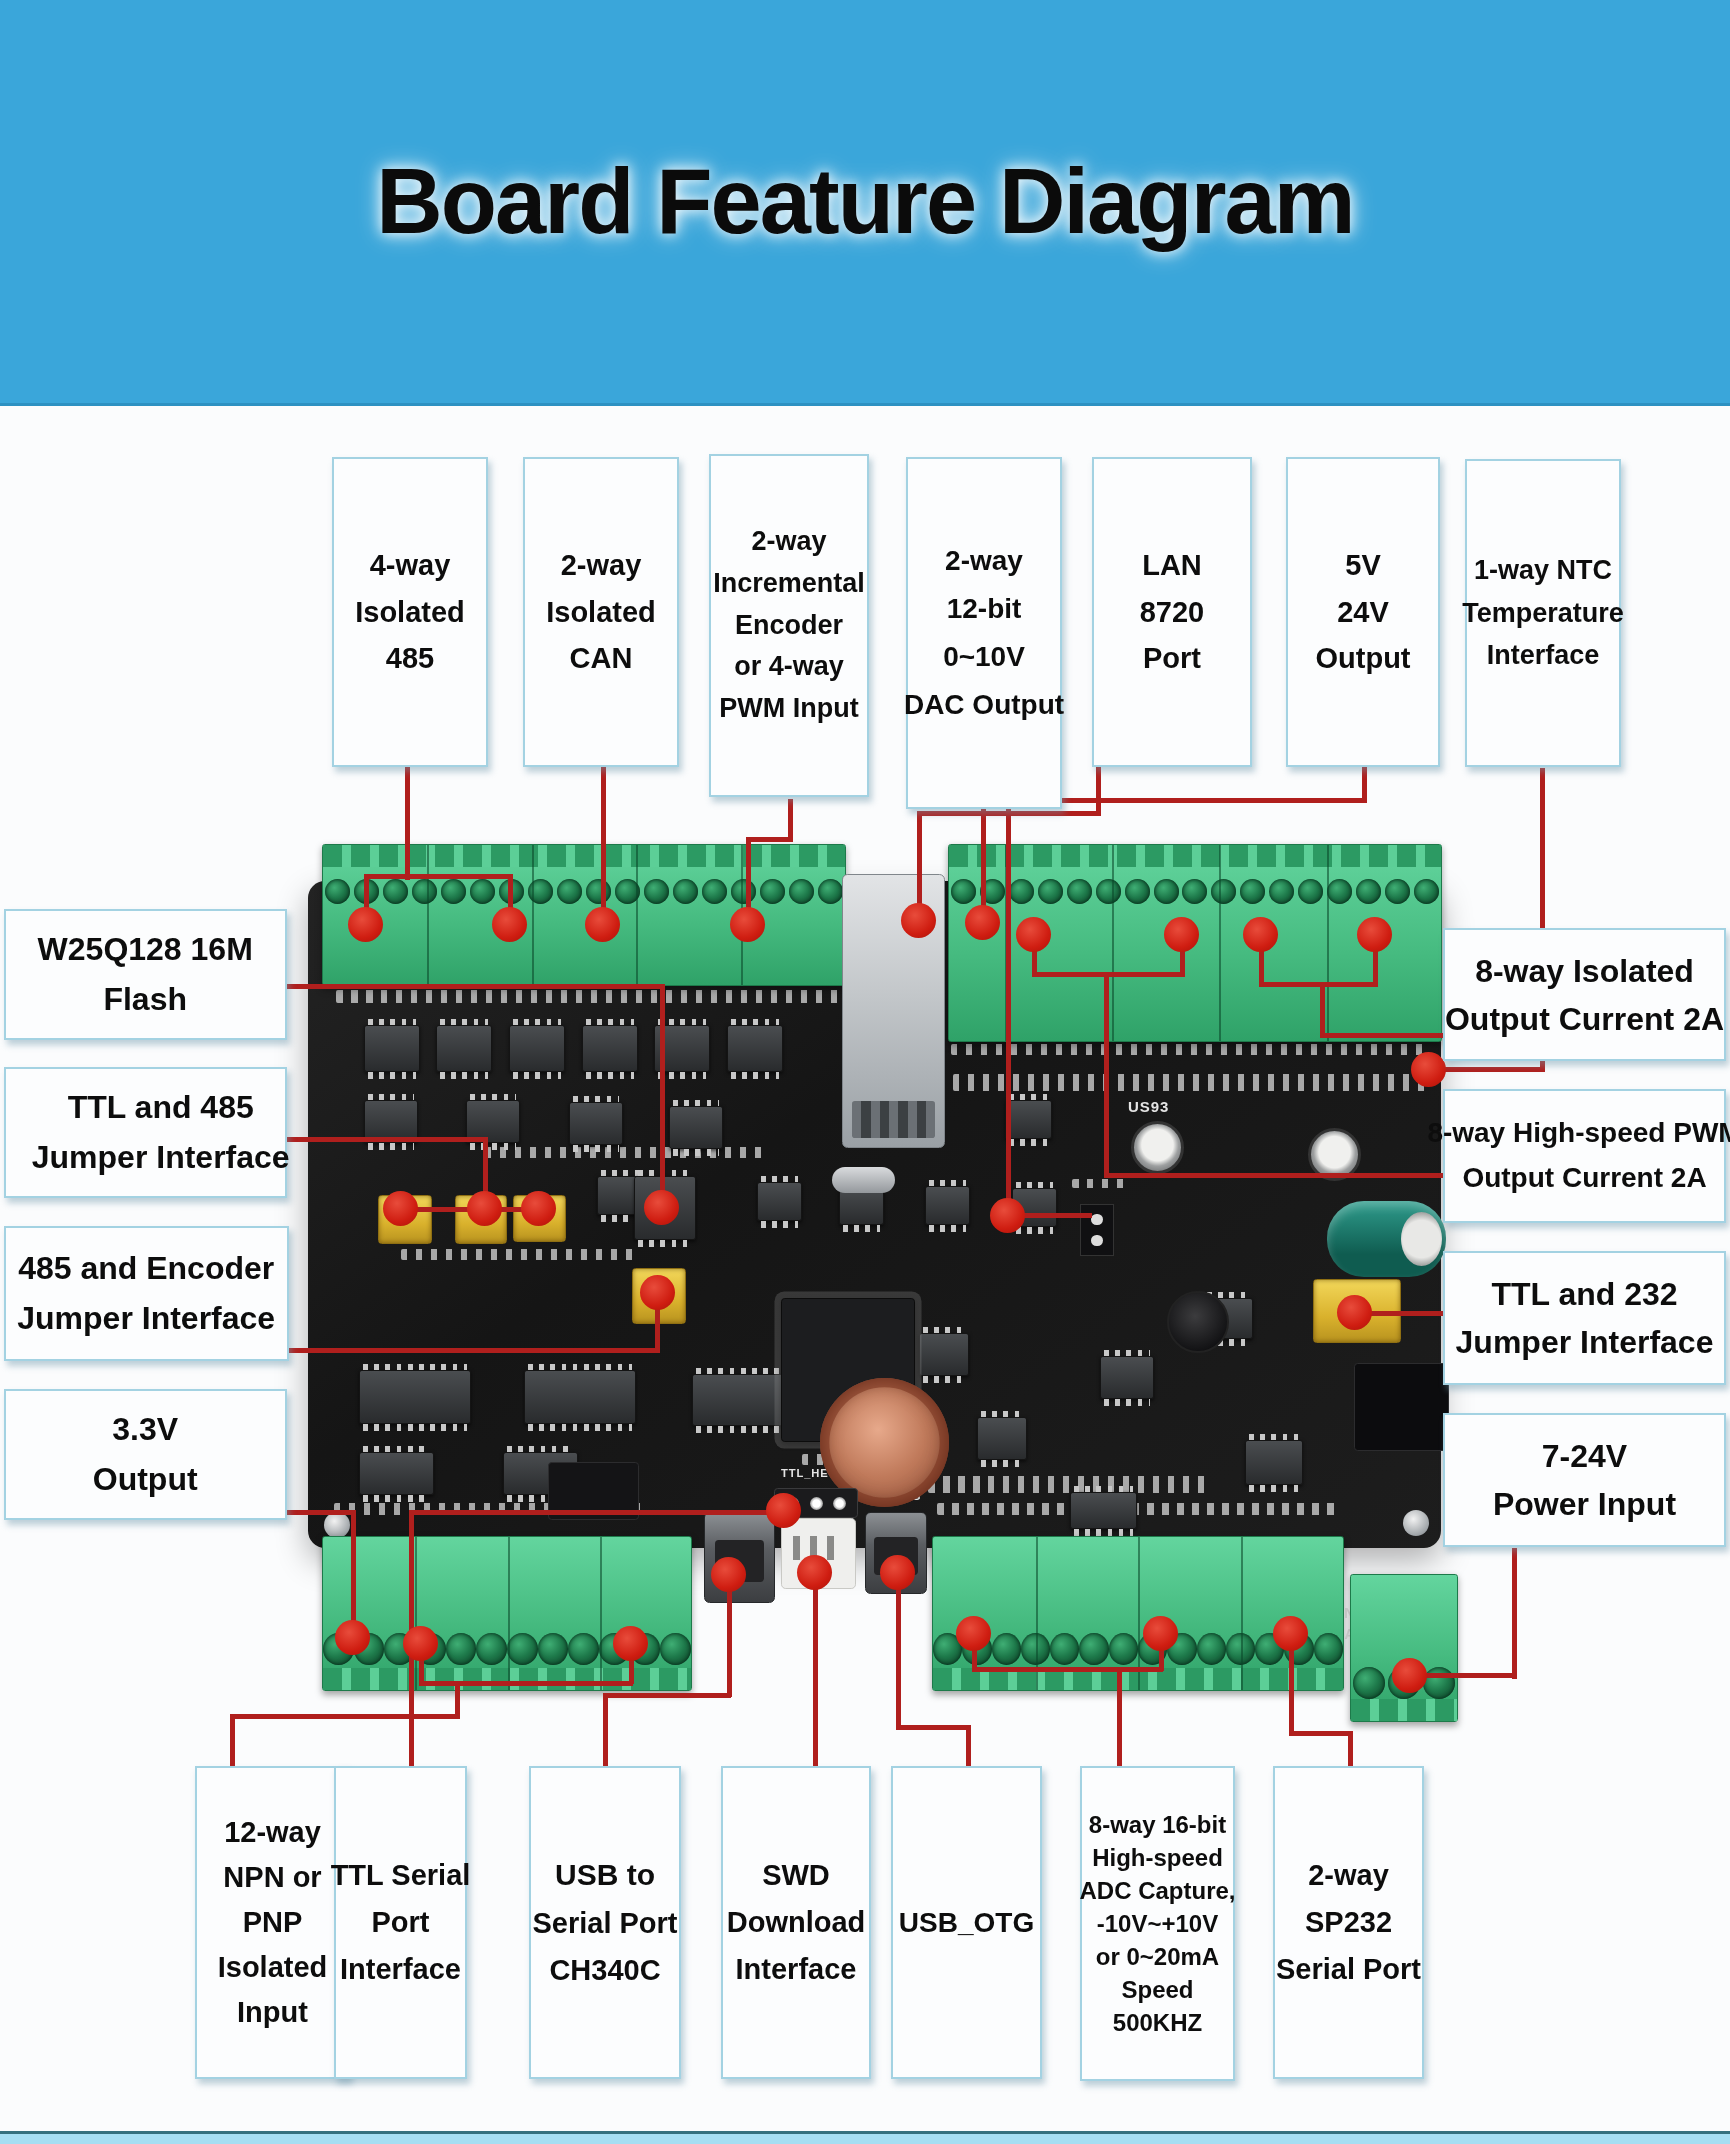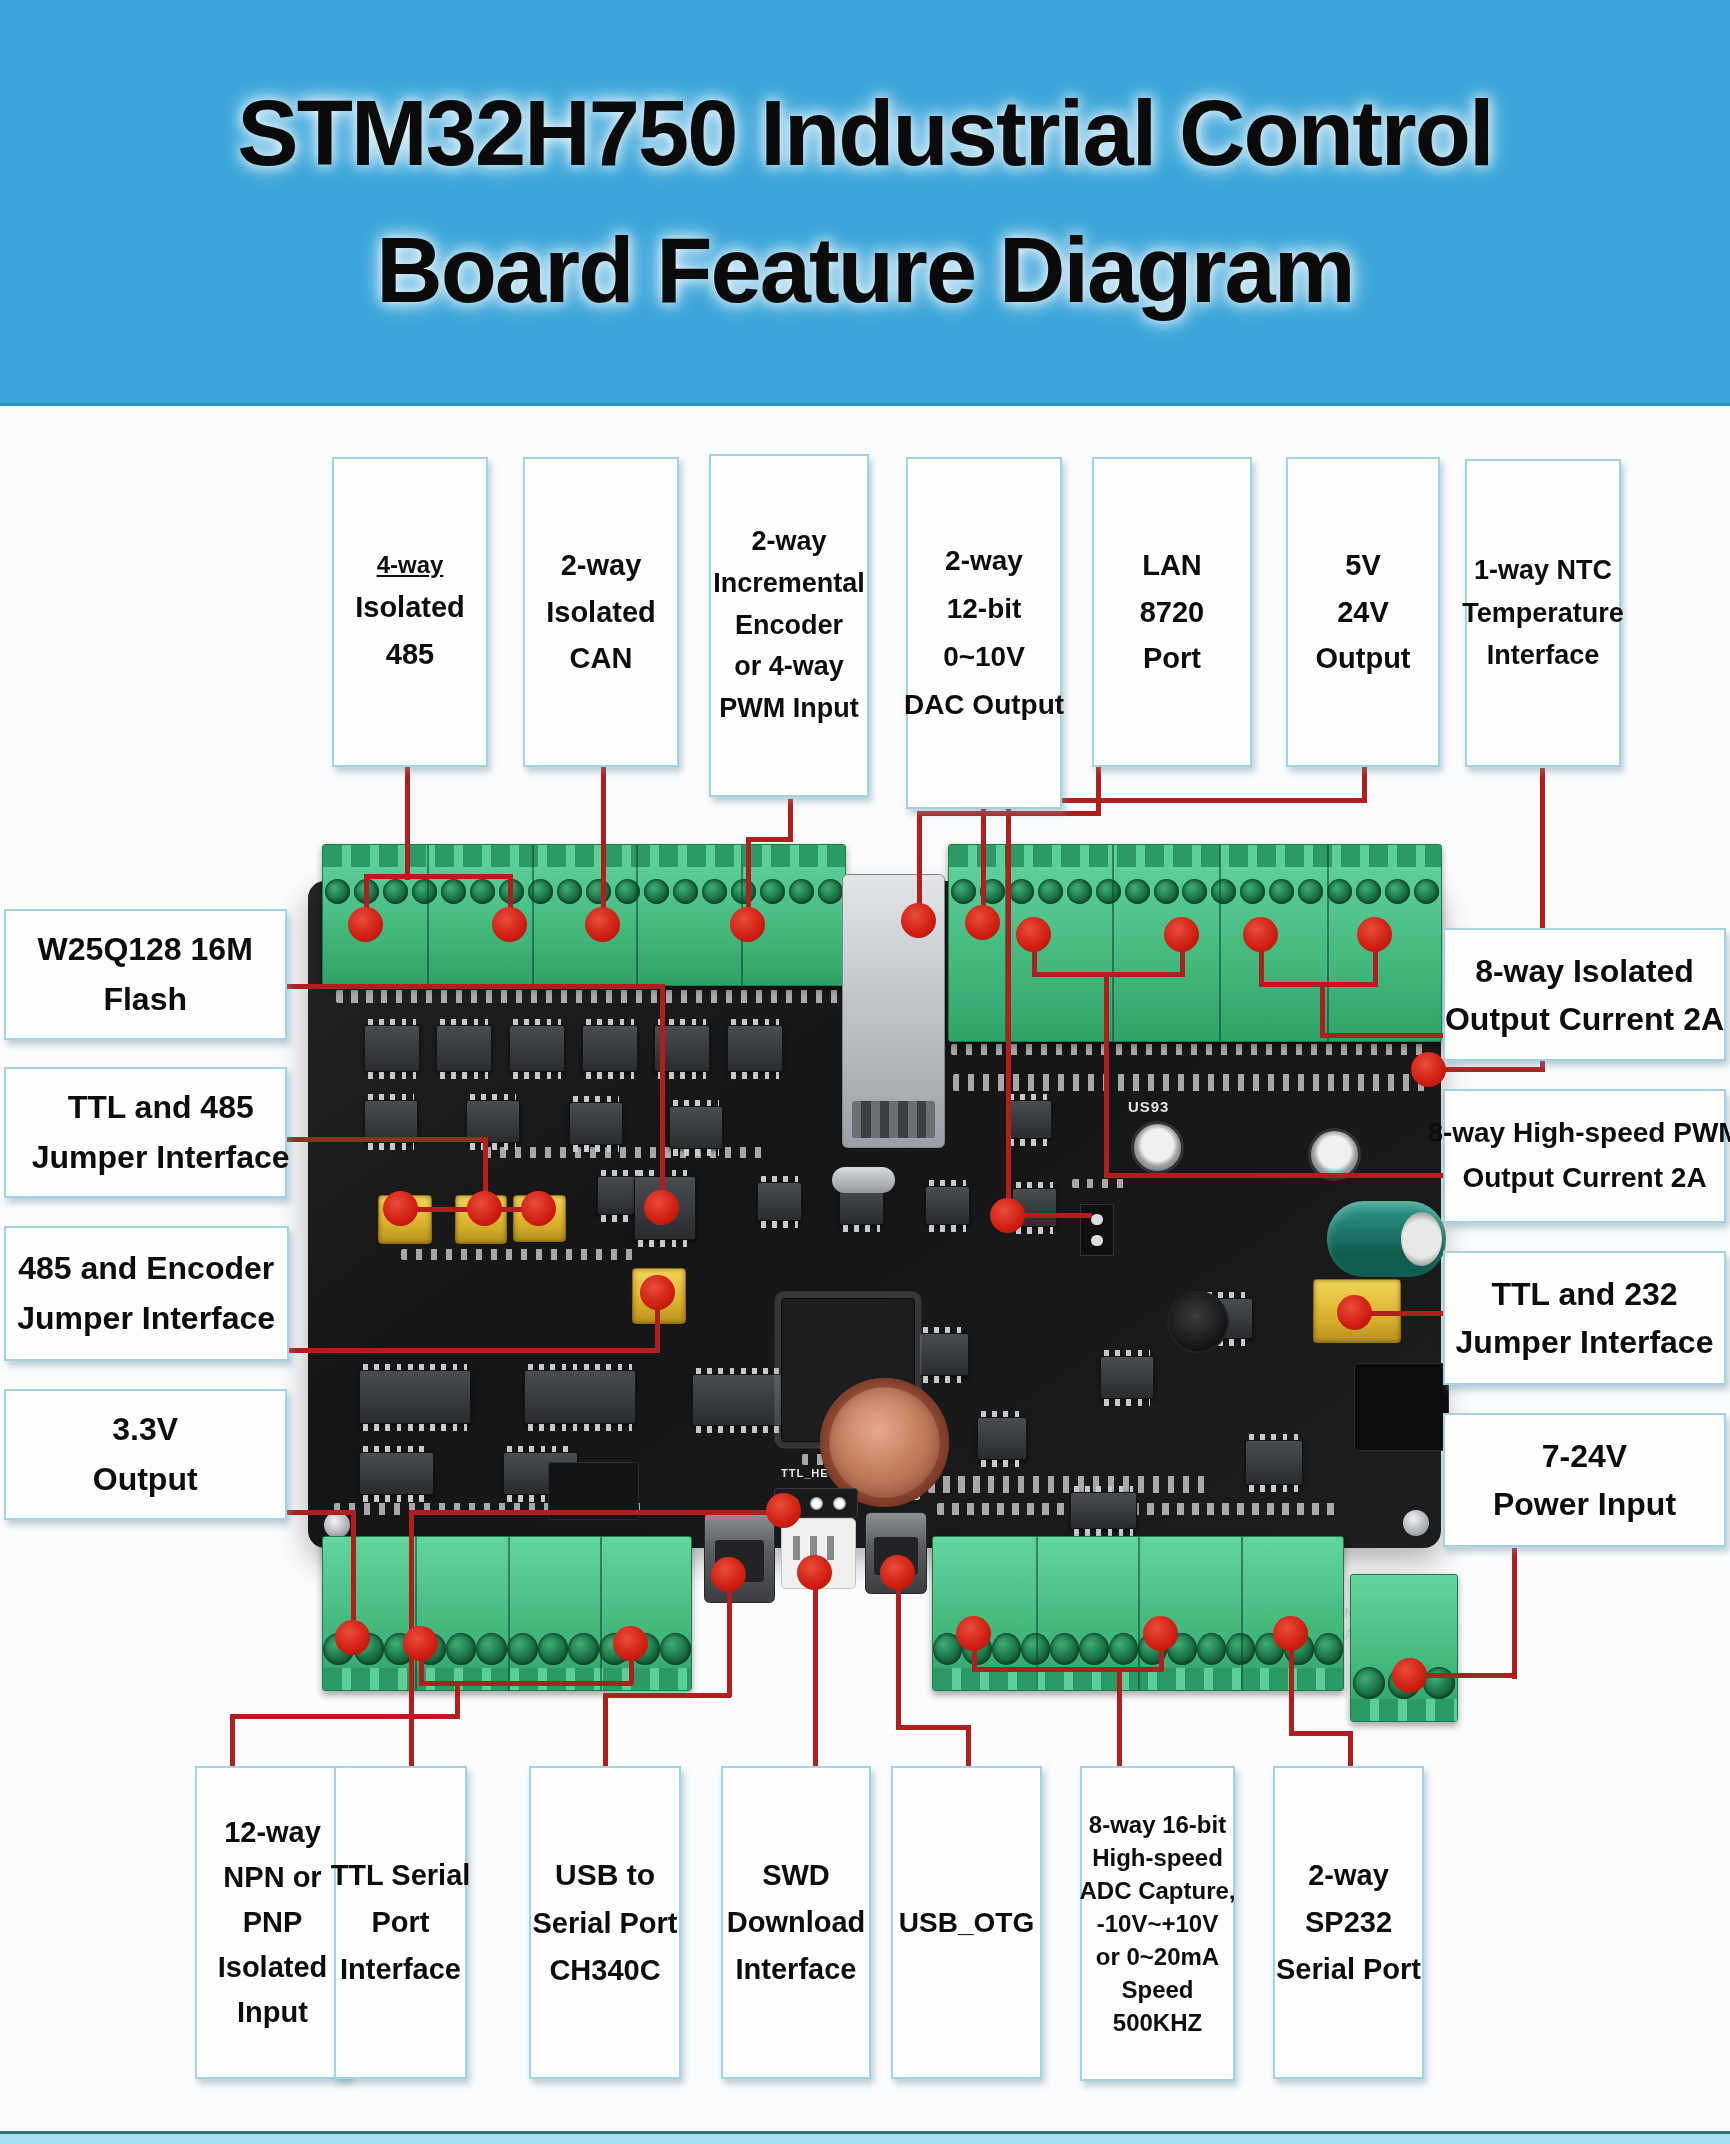--- a/index.html
+++ b/index.html
@@ -90,7 +90,6 @@
 <div id="stage">
 
   <div id="banner">
-    <div class="title-line">STM32H750 Industrial Control</div>
     <div class="title-line">Board Feature Diagram</div>
   </div>
 

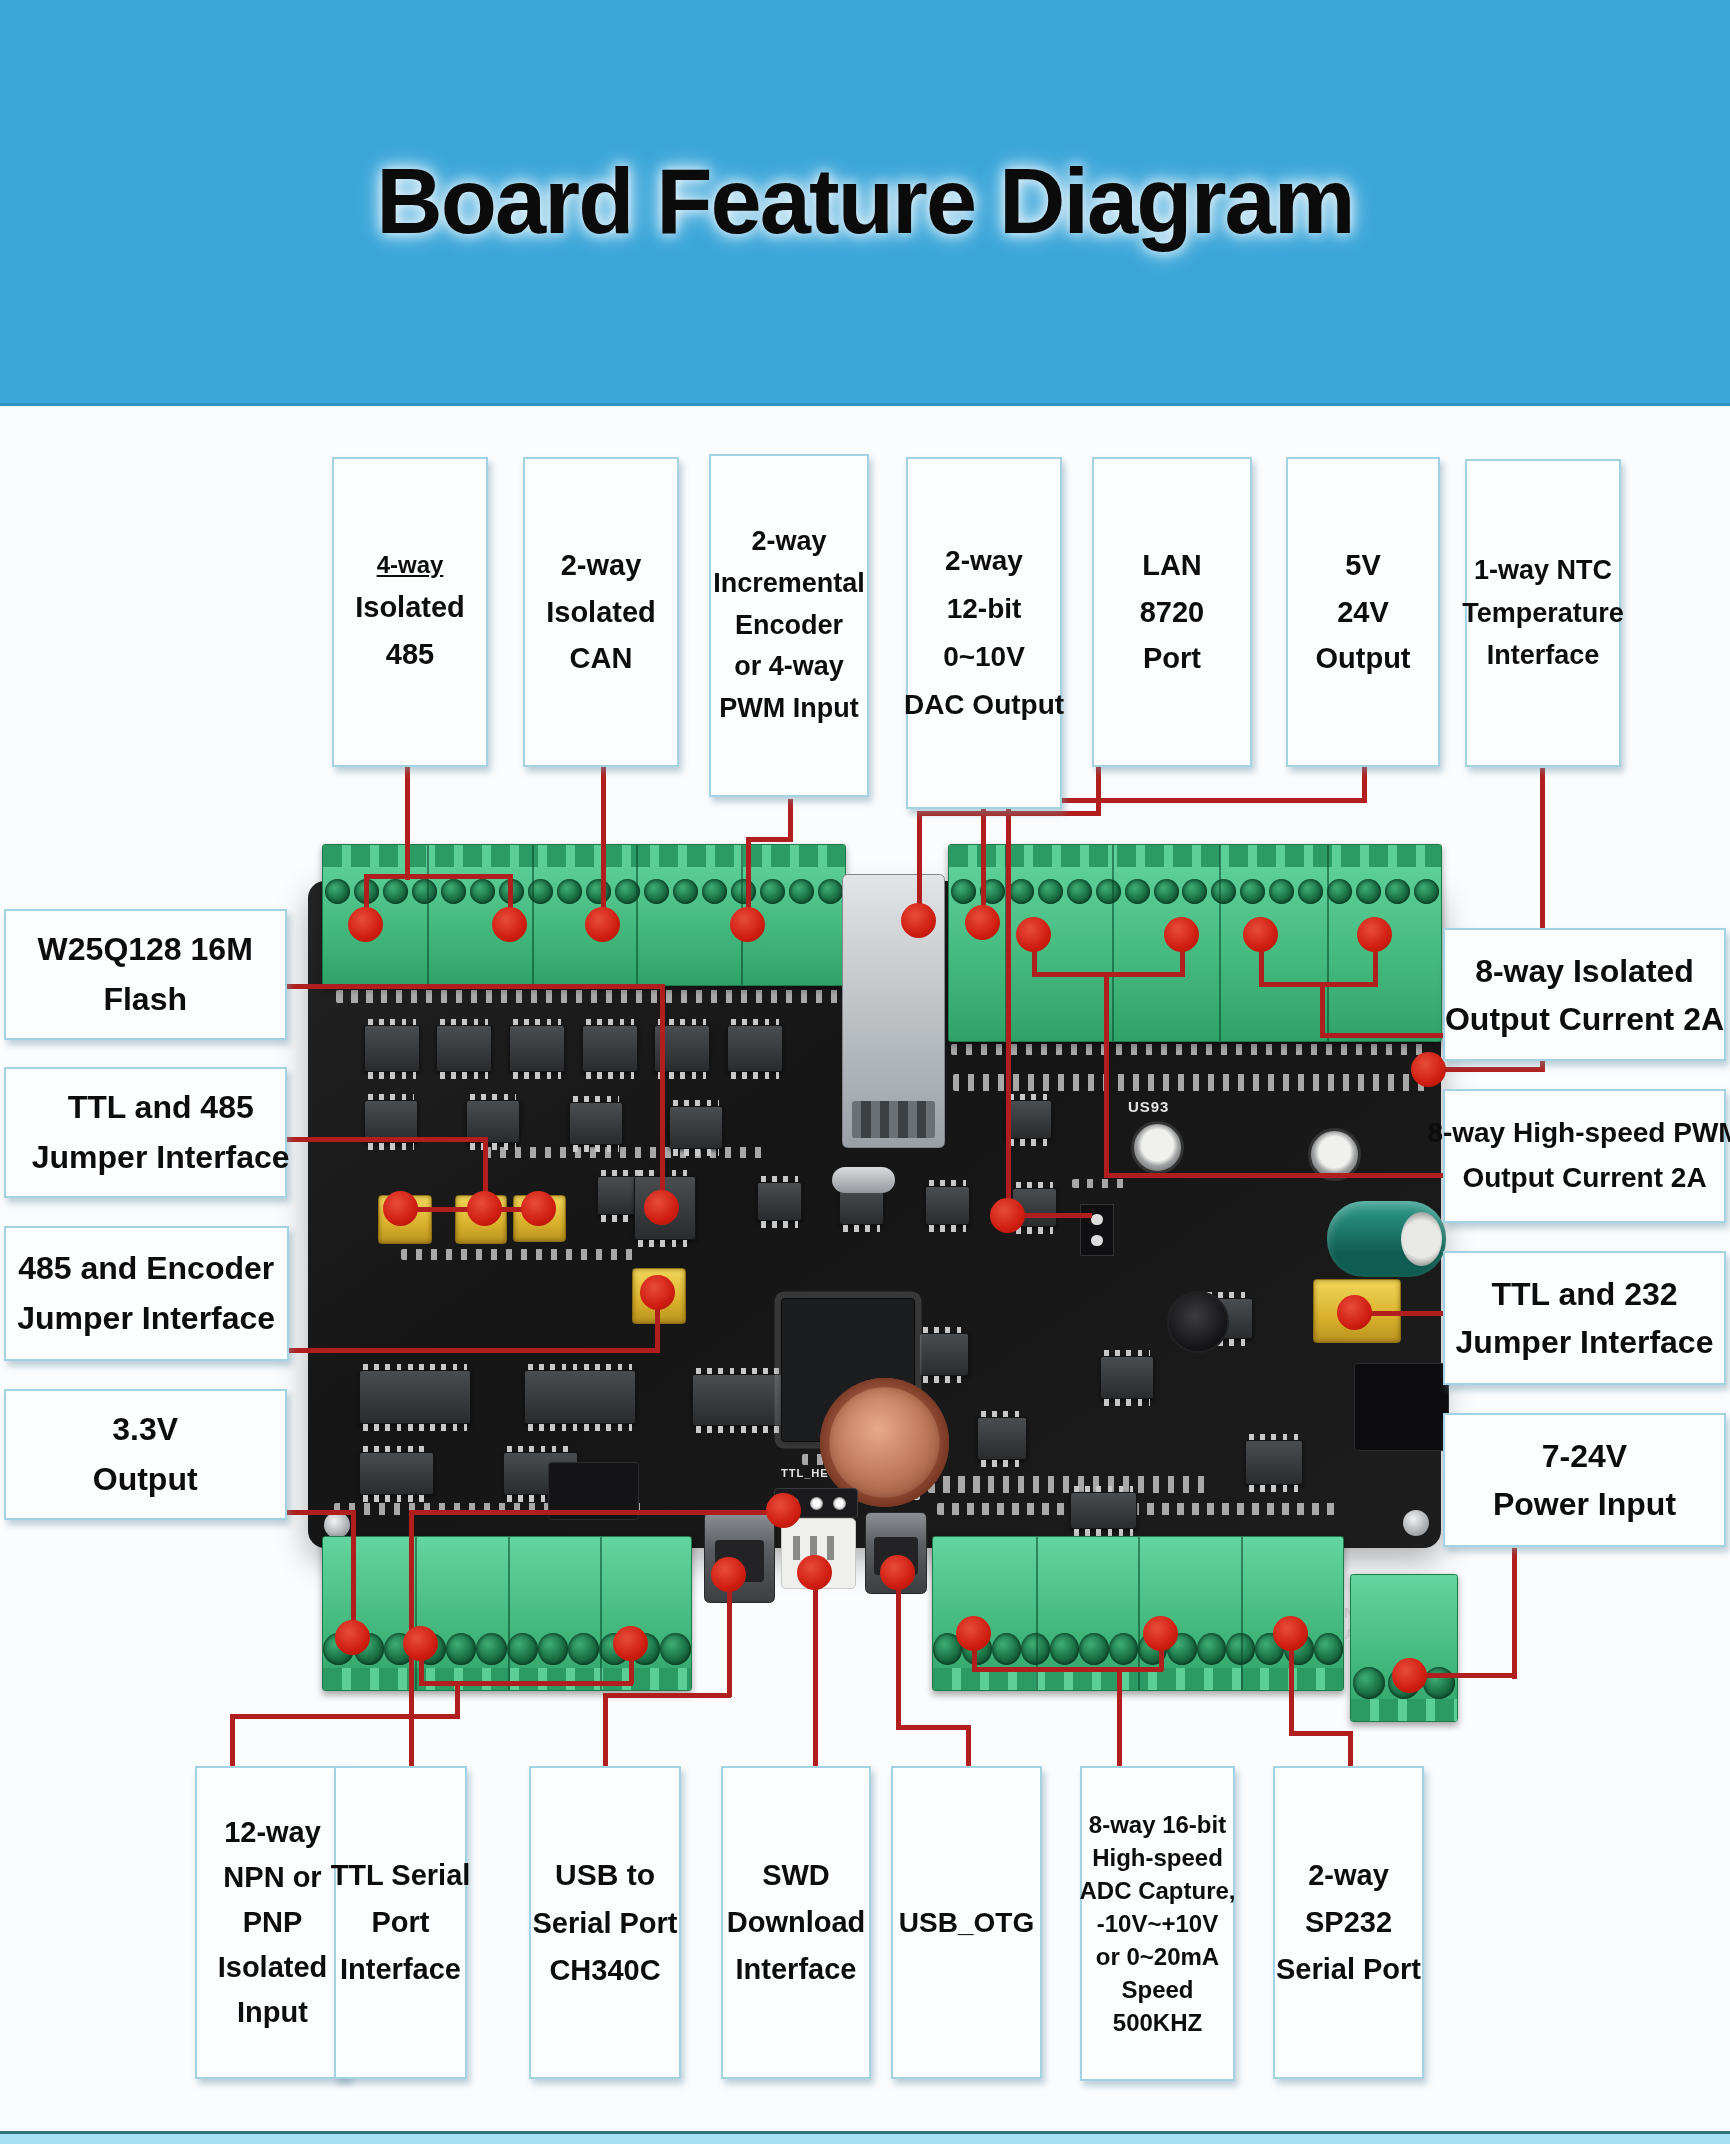--- a/index.html
+++ b/index.html
@@ -369,7 +369,7 @@
     </div>
   <div id="callouts-layer">
       <div class="callout" style="left: 332px; top: 457px; width: 156px; height: 310px;">
-        <div class="cline" style="font-size: 24px; line-height: 1.62; text-decoration: underline;">4-way</div>
+        <div class="cline" style="font-size: 29px; line-height: 1.62;">4-way</div>
         <div class="cline" style="font-size: 29px; line-height: 1.62;">Isolated</div>
         <div class="cline" style="font-size: 29px; line-height: 1.62;">485</div>
       </div>

